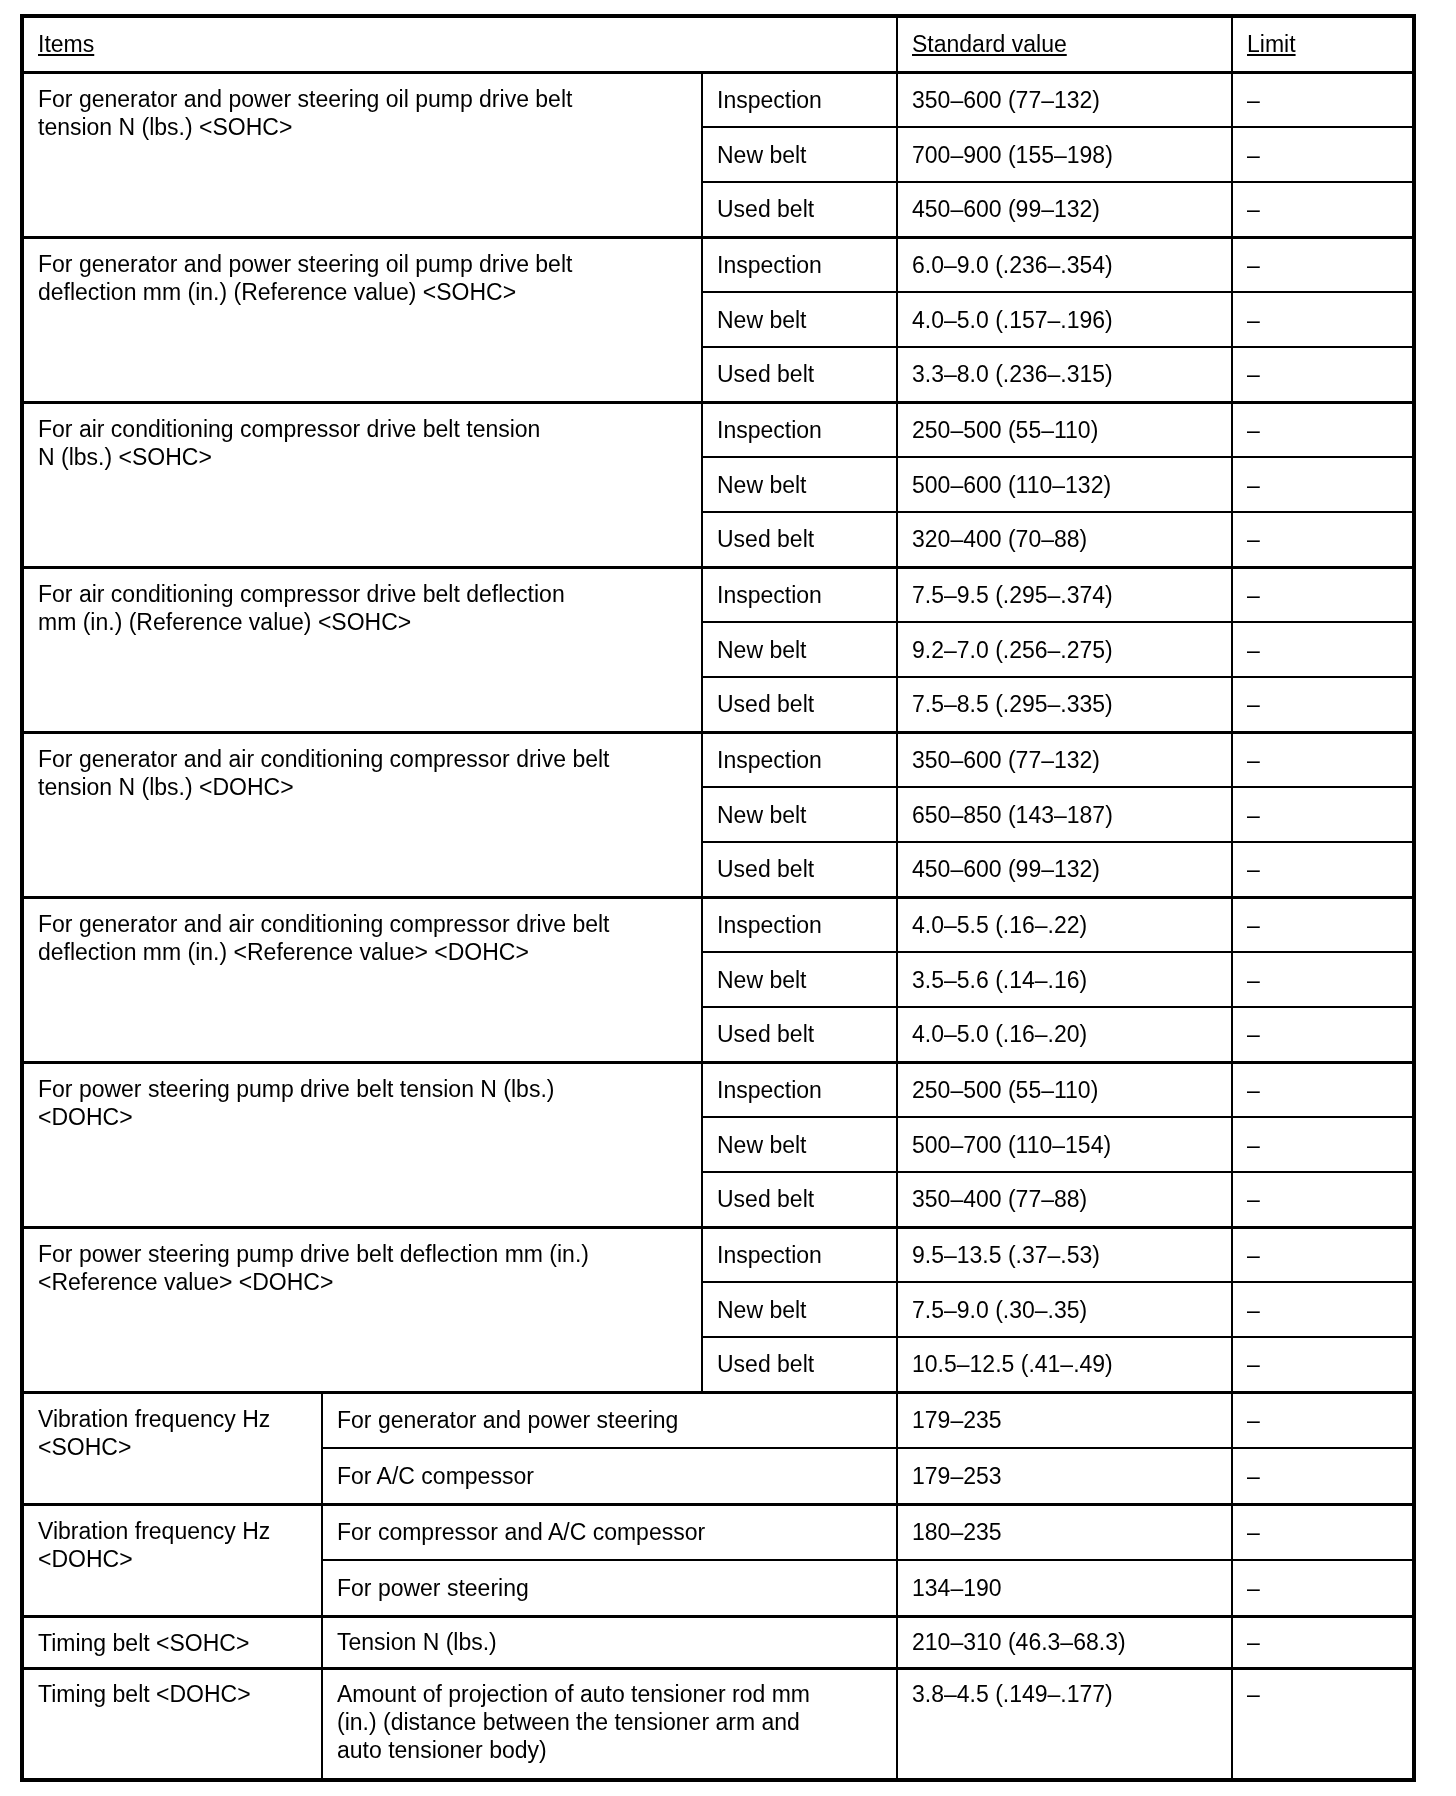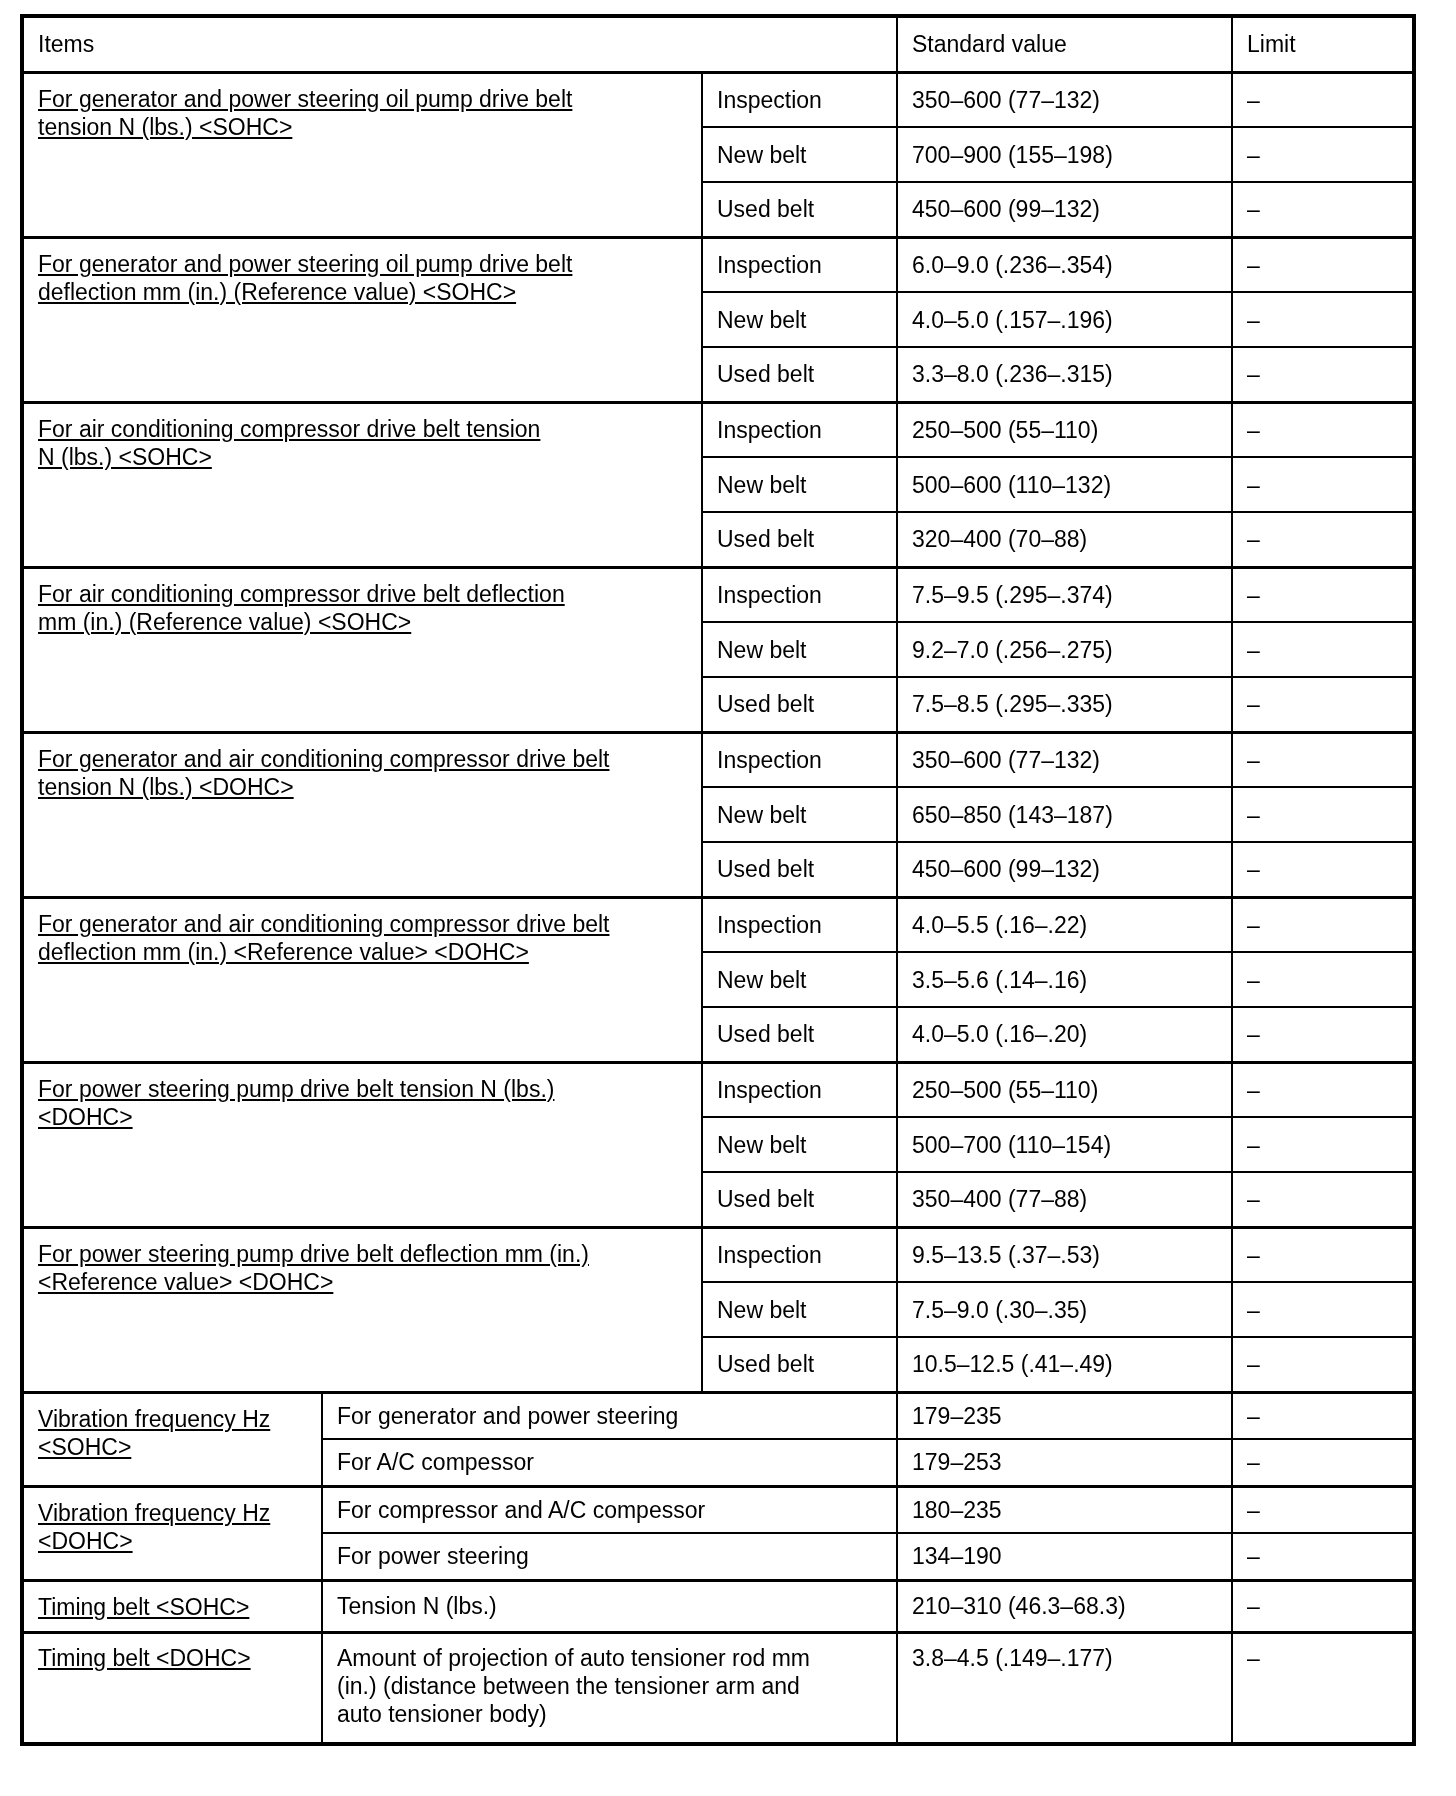--- a/index.html
+++ b/index.html
@@ -37,7 +37,7 @@
   tr.timing-row  { height: 52px; }
   tr.timing-tall { height: 112px; }
 
-  th.hdr-cell { vertical-align: middle; }
+  th.hdr-cell { vertical-align: middle; text-decoration: underline; }
   td.item-cell {
     vertical-align: top;
     padding-top: 11px;

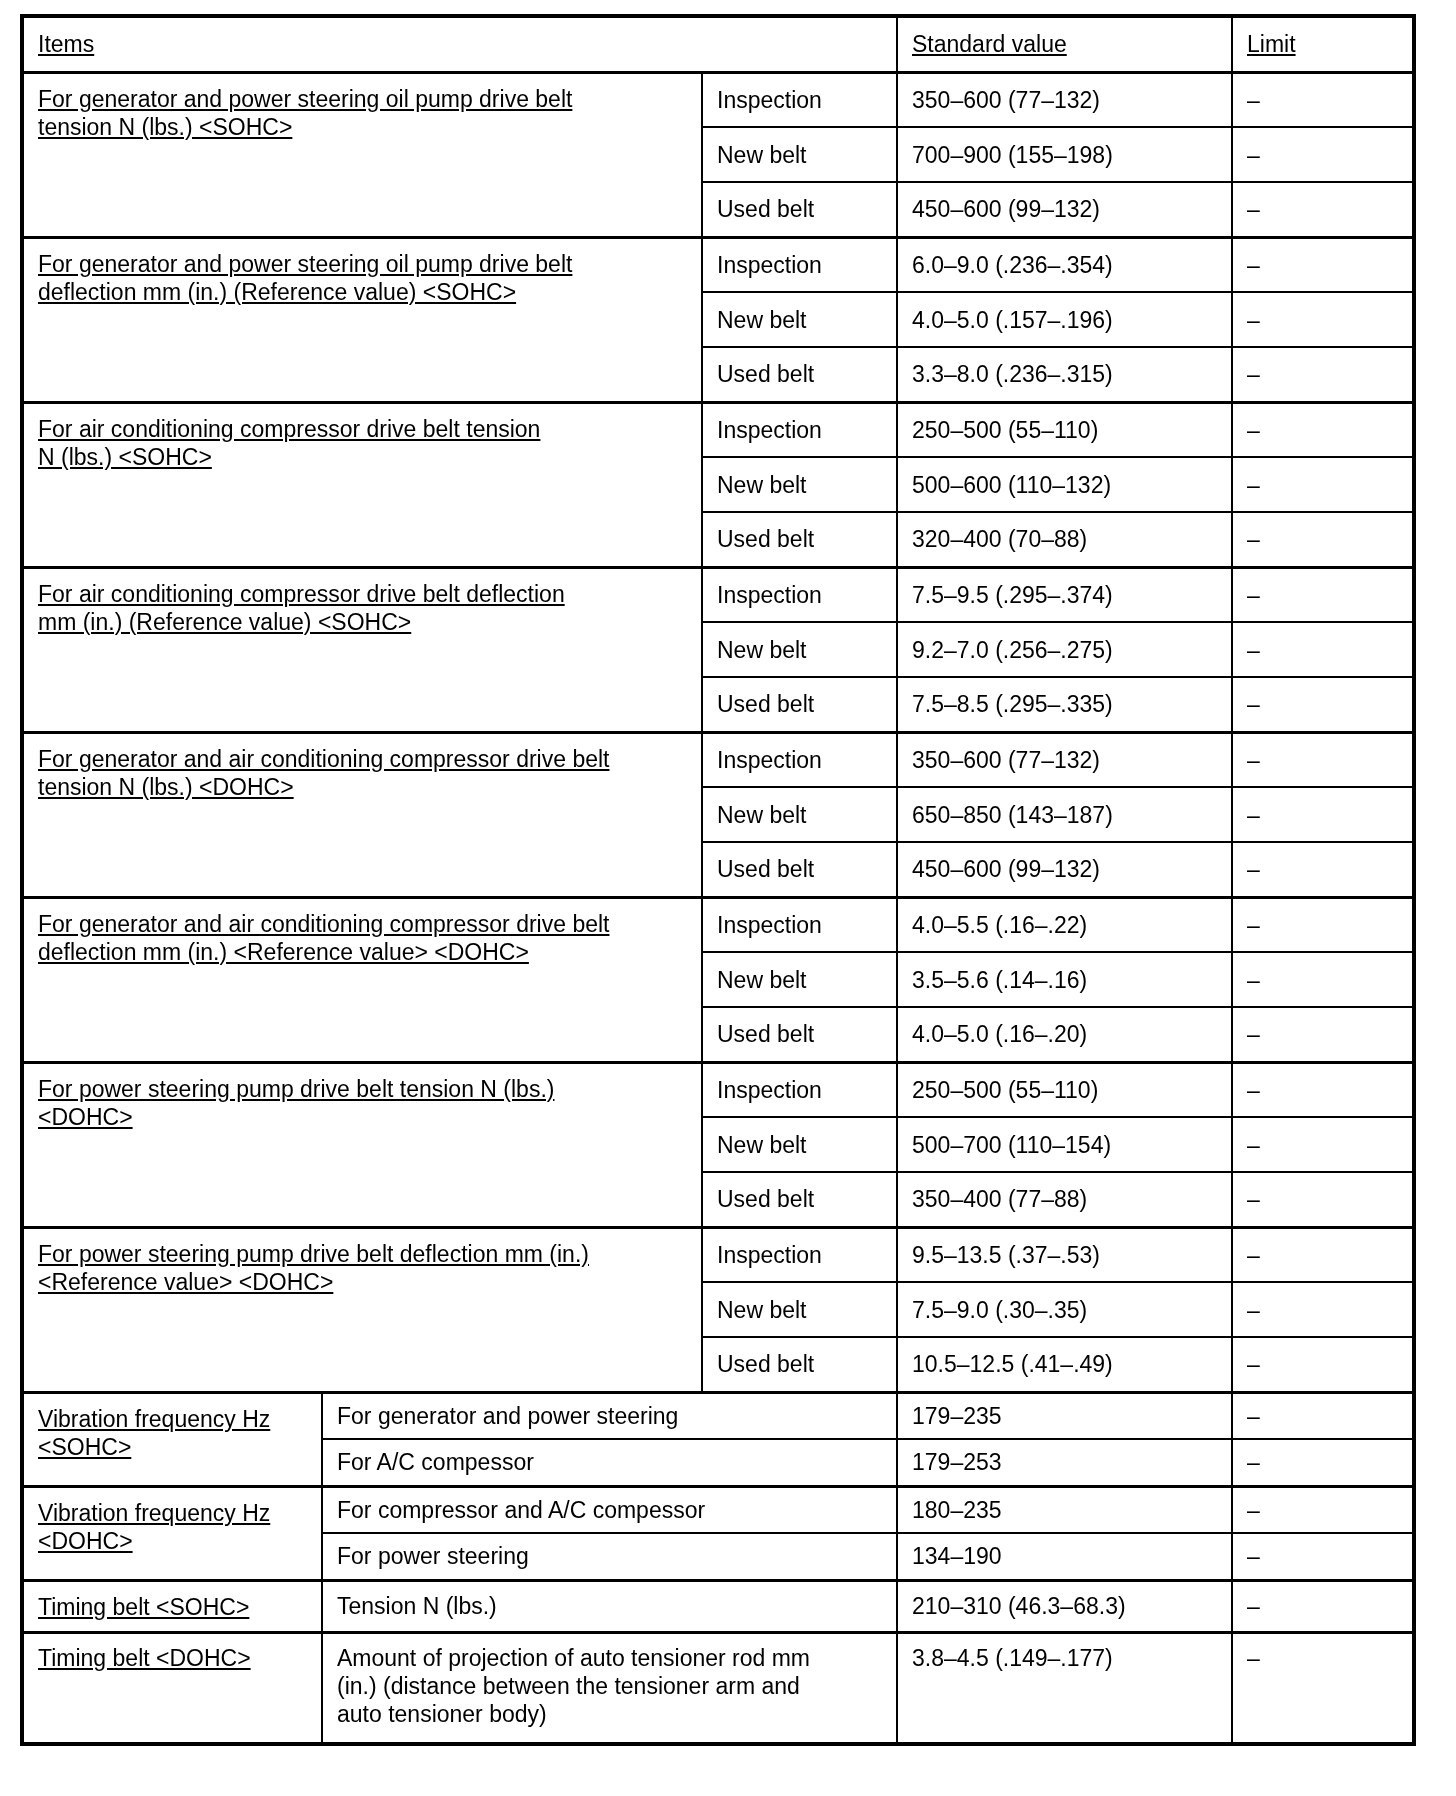--- a/index.html
+++ b/index.html
@@ -42,7 +42,6 @@
     vertical-align: top;
     padding-top: 11px;
     white-space: pre-line;
-    text-decoration: underline;
   }
   td.cond-cell, td.std-cell, td.limit-cell, td.label-cell { vertical-align: middle; }
   tr.timing-tall td { vertical-align: top; padding-top: 10px; white-space: pre-line; margin-top: 8px; }

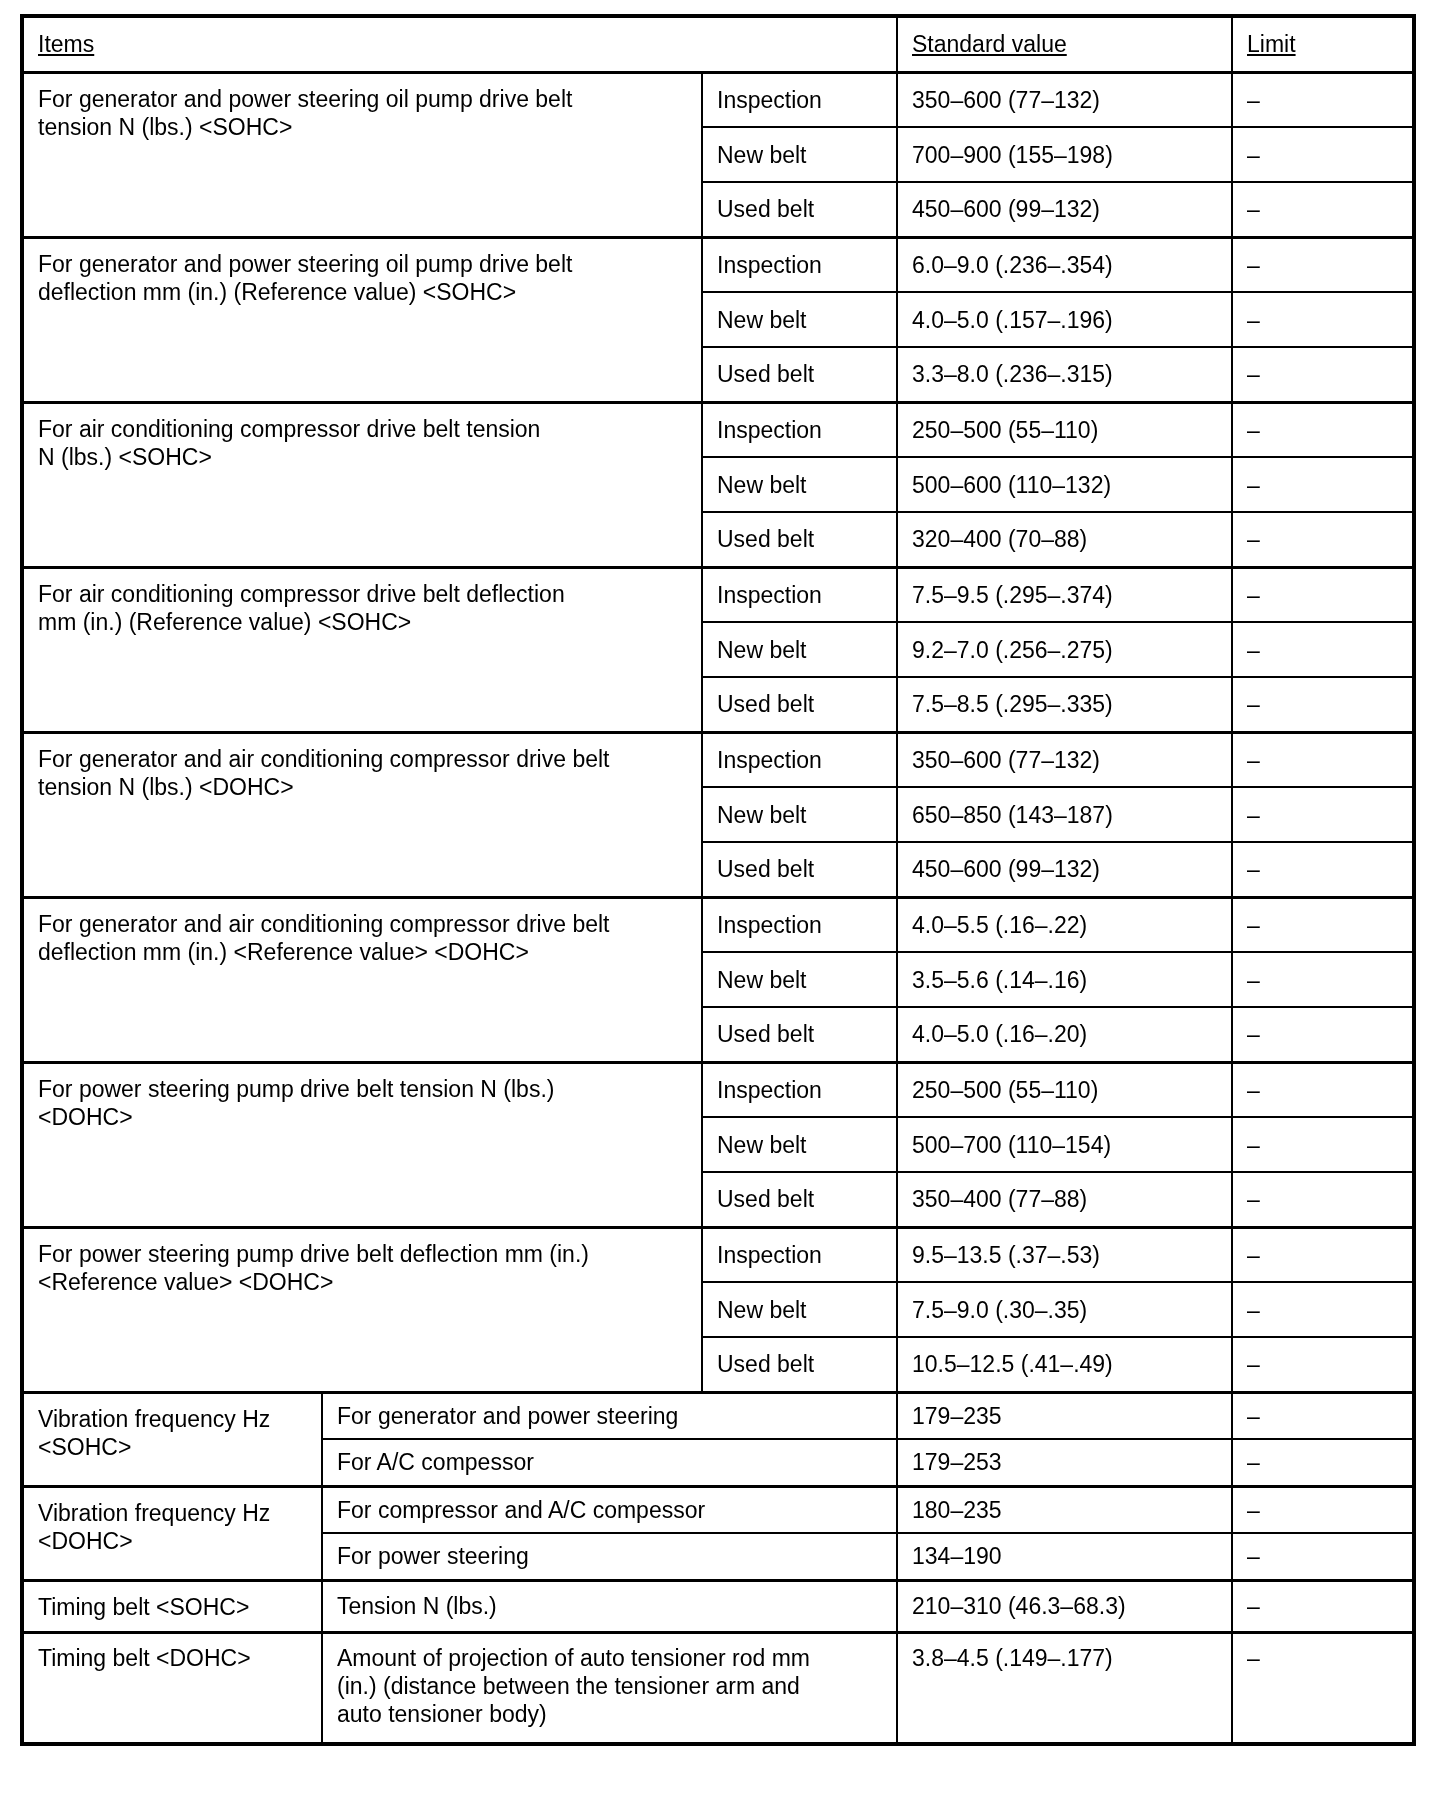--- a/index.html
+++ b/index.html
@@ -33,7 +33,7 @@
   }
   tr.hdr      { height: 56px; }
   tr.belt-row { height: 55px; }
-  tr.vib-row  { height: 47px; }
+  tr.vib-row  { height: 56px; }
   tr.timing-row  { height: 52px; }
   tr.timing-tall { height: 112px; }
 

